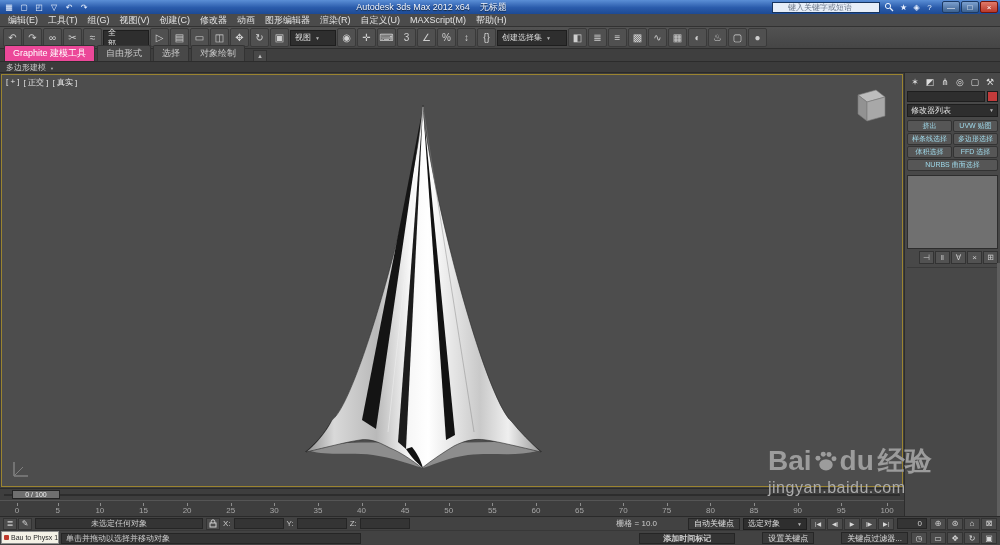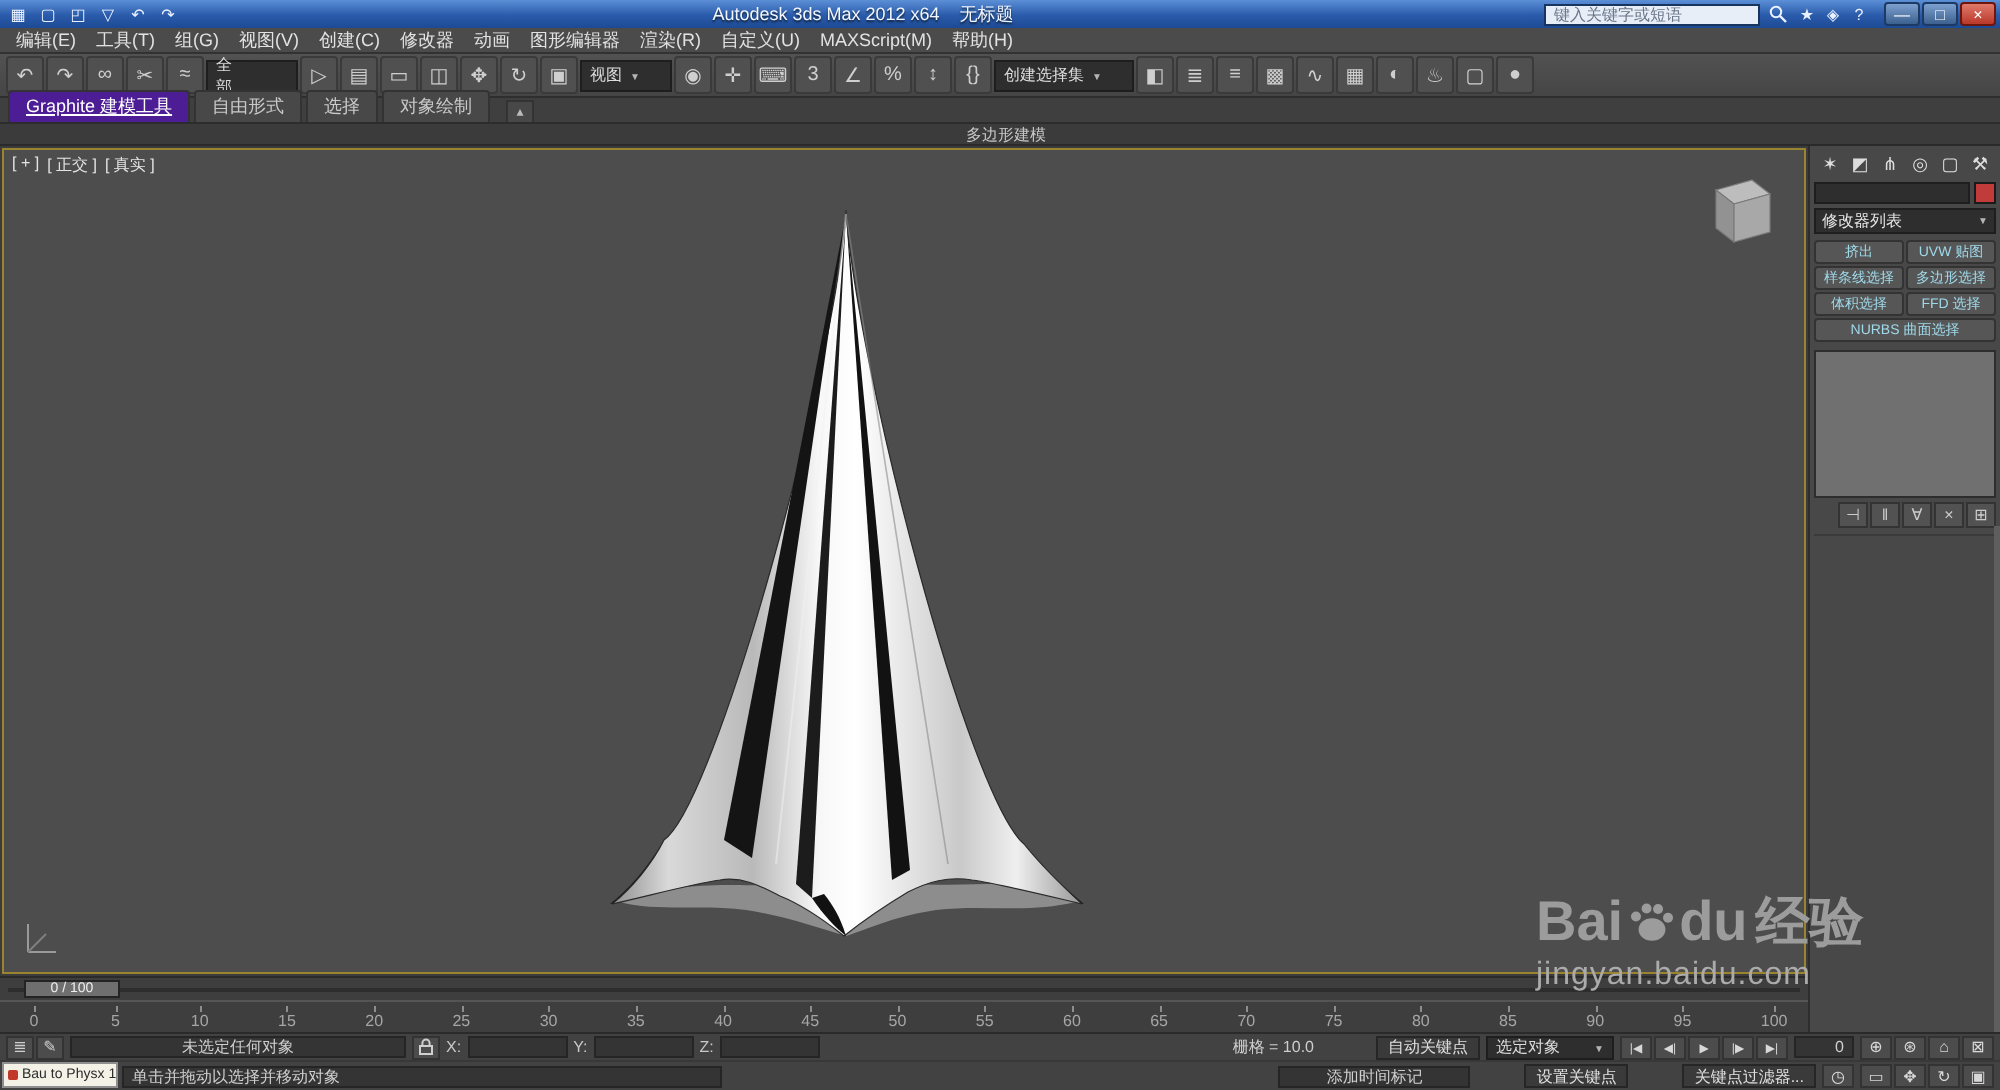--- a/index.html
+++ b/index.html
@@ -18,7 +18,7 @@
   .title-text .doc { margin-left:10px; }
   .infocenter { display:flex; align-items:center; gap:2px; }
   .search-input { width:108px; height:11px; background:#e7eef8; border:1px solid #17355f;
-                  font-size:8px; color:#444; padding:0 4px; }
+                  font-size:8px; color:#444; padding:0 15px; }
   .search-input::placeholder { color:#6a7688; }
   .ic-btn { width:13px; height:12px; display:flex; align-items:center; justify-content:center; color:#eaf2ff; font-size:8px; }
   .winbtns { display:flex; margin-left:4px; gap:1px; }

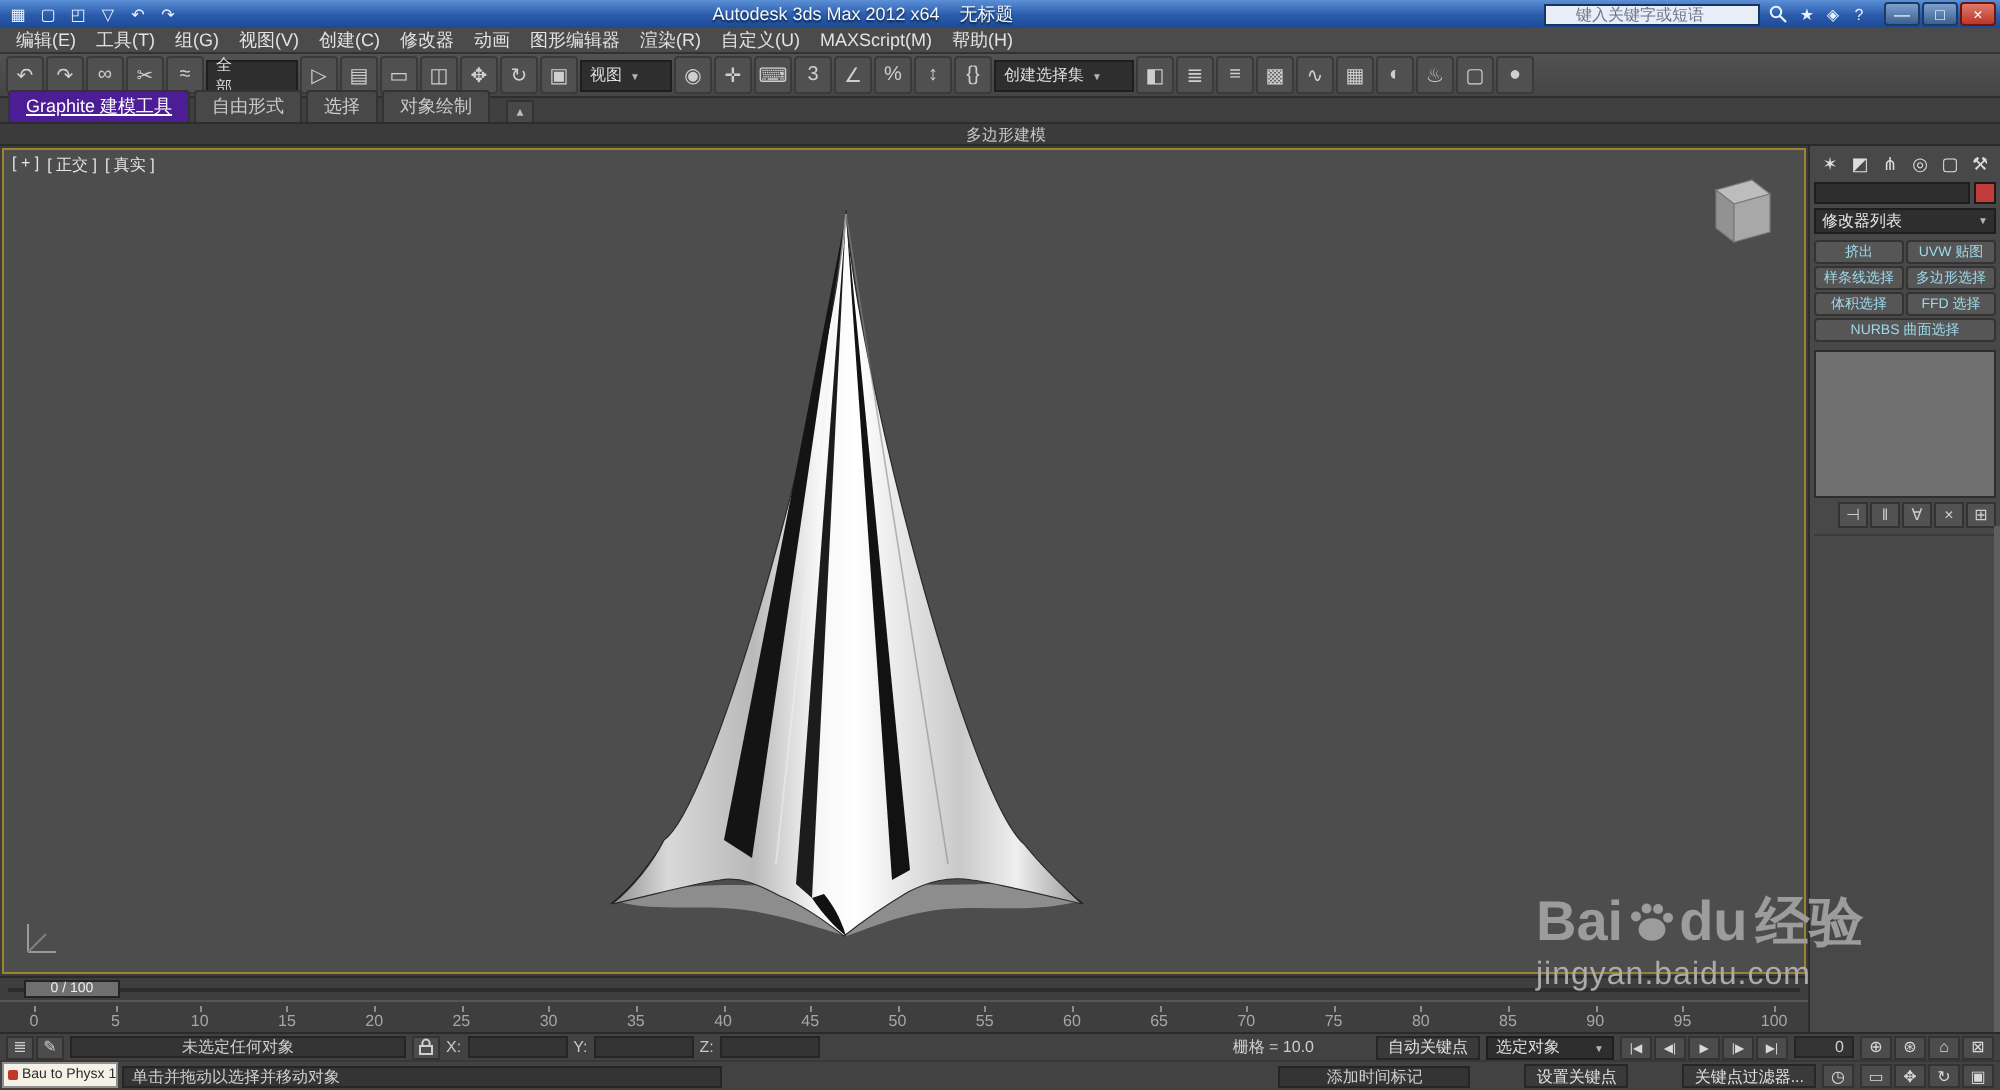--- a/index.html
+++ b/index.html
@@ -47,7 +47,7 @@
                  display:flex; align-items:flex-end; padding:0 0 0 4px; gap:2px; }
   .ribbon-tab { padding:1px 8px 1px 8px; font-size:9px; color:#c9c9c9; background:#484848;
                 border:1px solid #333; border-bottom:none; border-radius:2px 2px 0 0; white-space:nowrap; }
-  .ribbon-tab:first-child { background:#4c1d95; color:#fff;text-decoration:underline; }
+  .ribbon-tab:first-child { background:#ec4899; color:#fff; }
   .ribbon-collapse { margin-left:6px; width:14px; height:11px; display:flex; align-items:center; justify-content:center;
                      color:#bbb; font-size:7px; background:#484848; border:1px solid #333; border-bottom:none; }
   .ribbon-panelrow { height:11px; background:#3b3b3b; border-bottom:1px solid #2a2a2a;

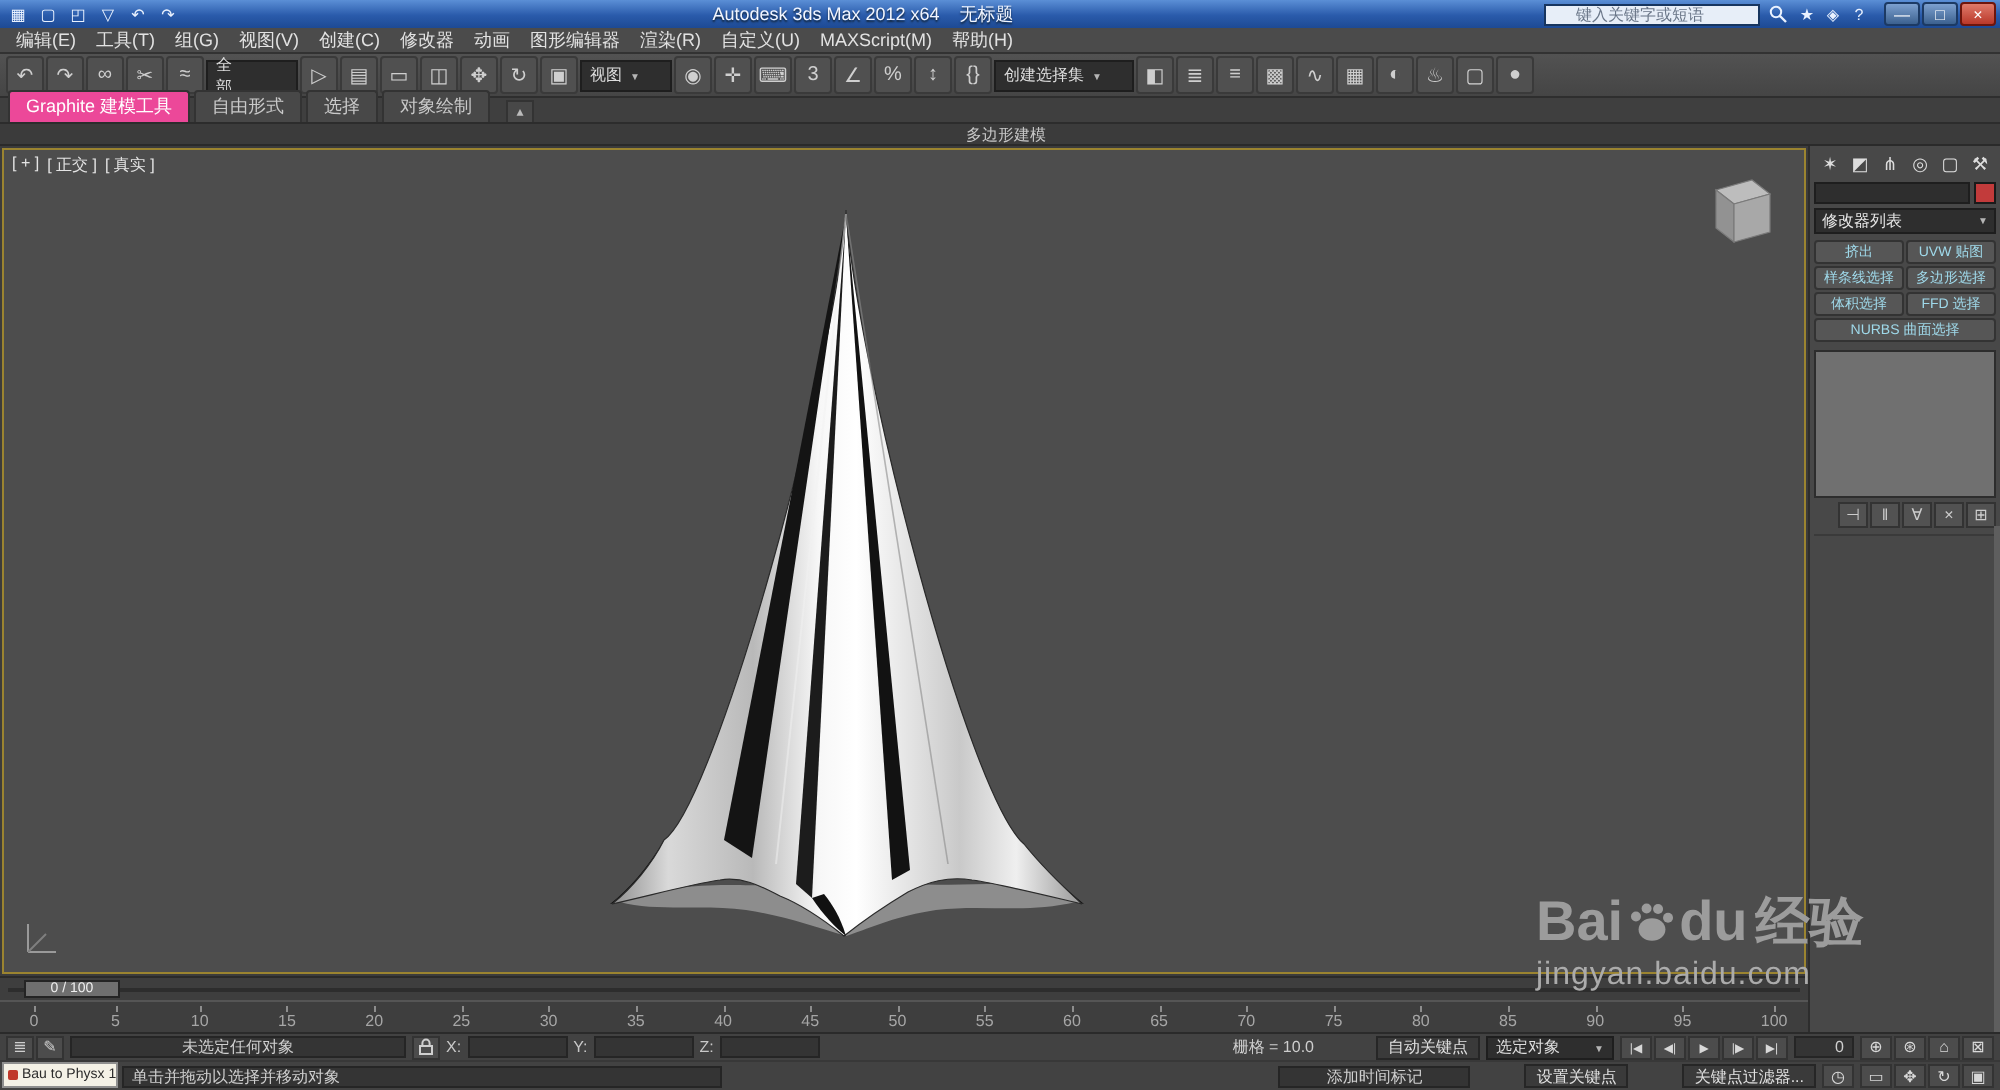--- a/index.html
+++ b/index.html
@@ -51,7 +51,7 @@
   .ribbon-collapse { margin-left:6px; width:14px; height:11px; display:flex; align-items:center; justify-content:center;
                      color:#bbb; font-size:7px; background:#484848; border:1px solid #333; border-bottom:none; }
   .ribbon-panelrow { height:11px; background:#3b3b3b; border-bottom:1px solid #2a2a2a;
-                     display:flex; align-items:center; padding-left:6px; color:#c6c6c6; font-size:8px;flex-direction:column; }
+                     display:flex; align-items:center; padding-left:6px; color:#c6c6c6; font-size:8px; }
   .ribbon-panelrow .dd-arrow::after { font-size:4px; }
 
   

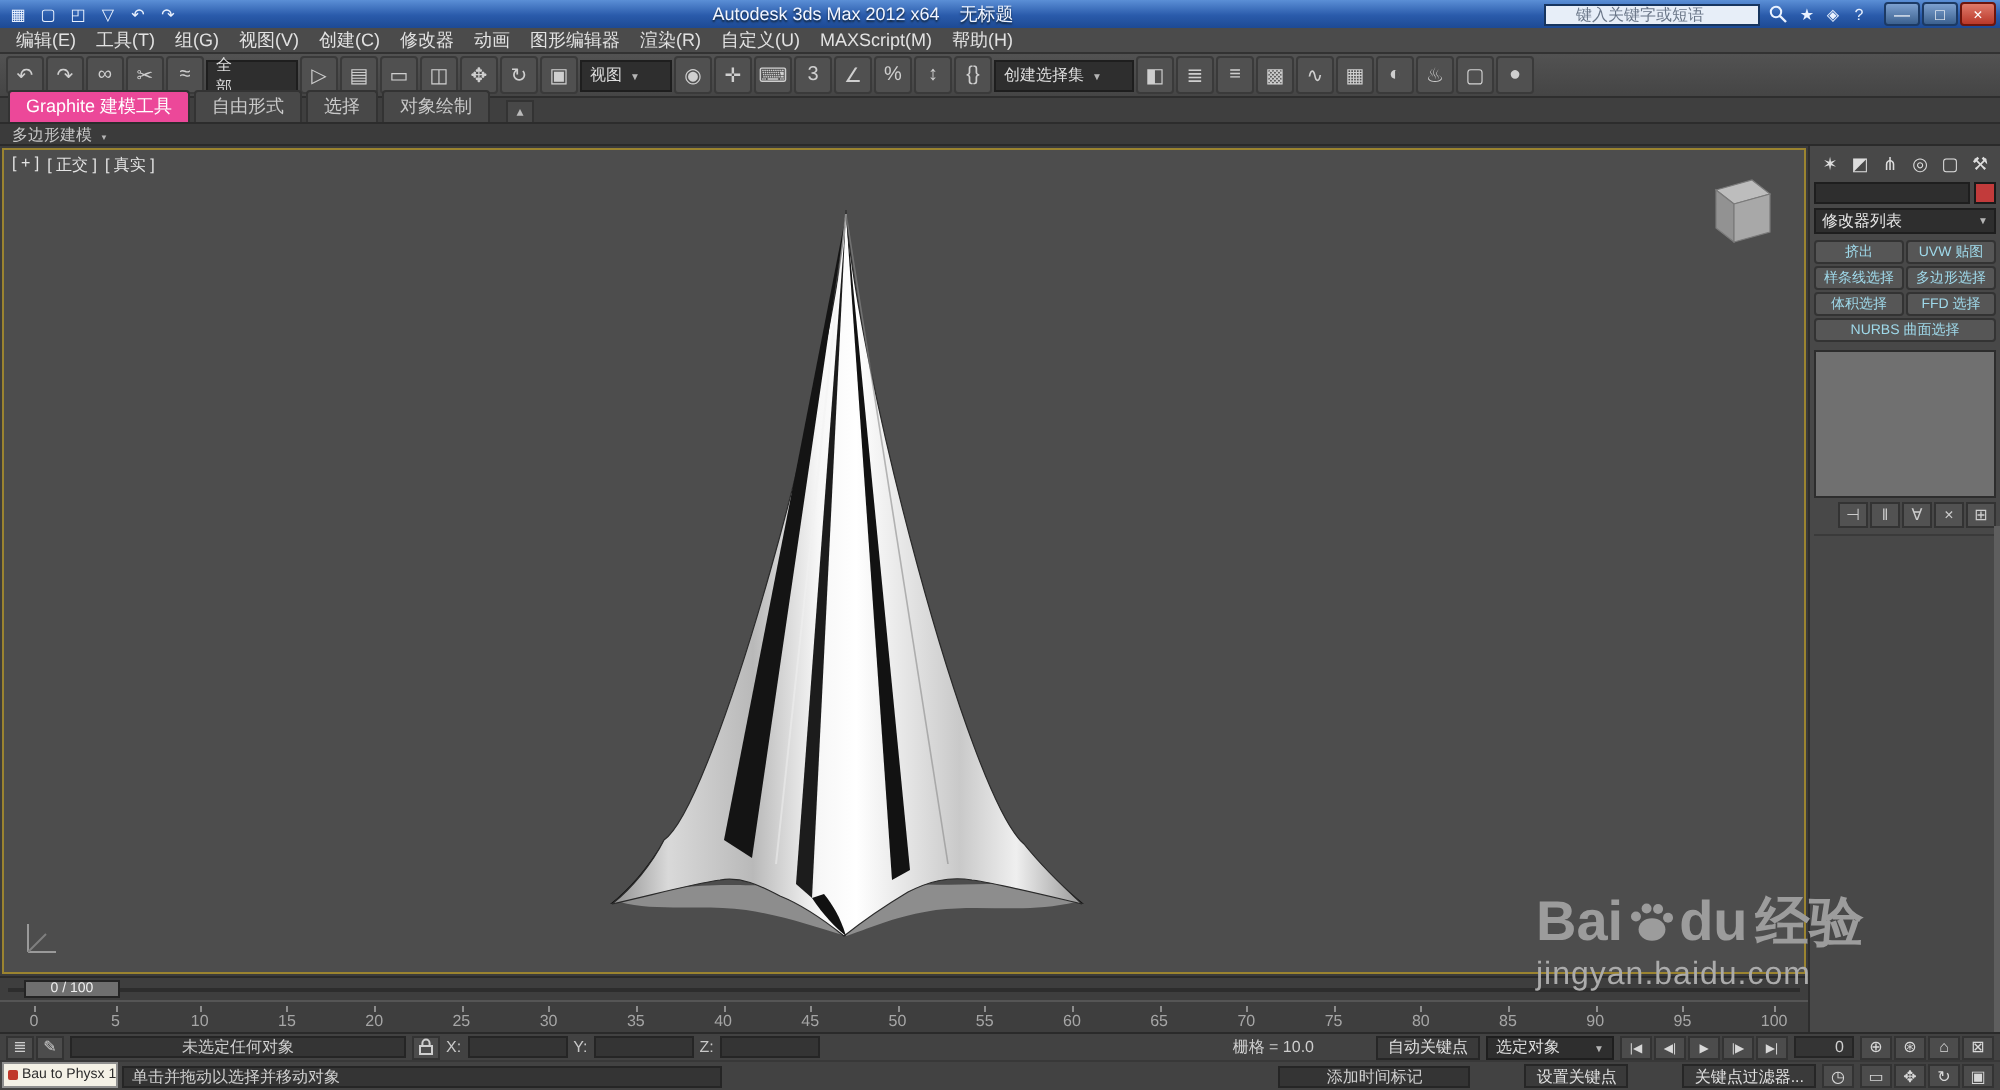--- a/index.html
+++ b/index.html
@@ -107,7 +107,7 @@
   .coord-label { color:#c9c9c9; font-size:8px; }
   .coord-field { width:50px; }
   .prompt-text { width:300px; margin-left:58px; }
-  .timetag { width:96px; justify-content:center; }
+  .timetag { width:96px; justify-content:center;font-weight:bold; }
   .spacer { flex:1; }
   .dark-btn { background:#3a3a3a; border:1px solid #262626; color:#e0e0e0; height:12px; font-size:8px;
               padding:0 5px; display:flex; align-items:center; white-space:nowrap; flex:none;margin-left:24px; }

